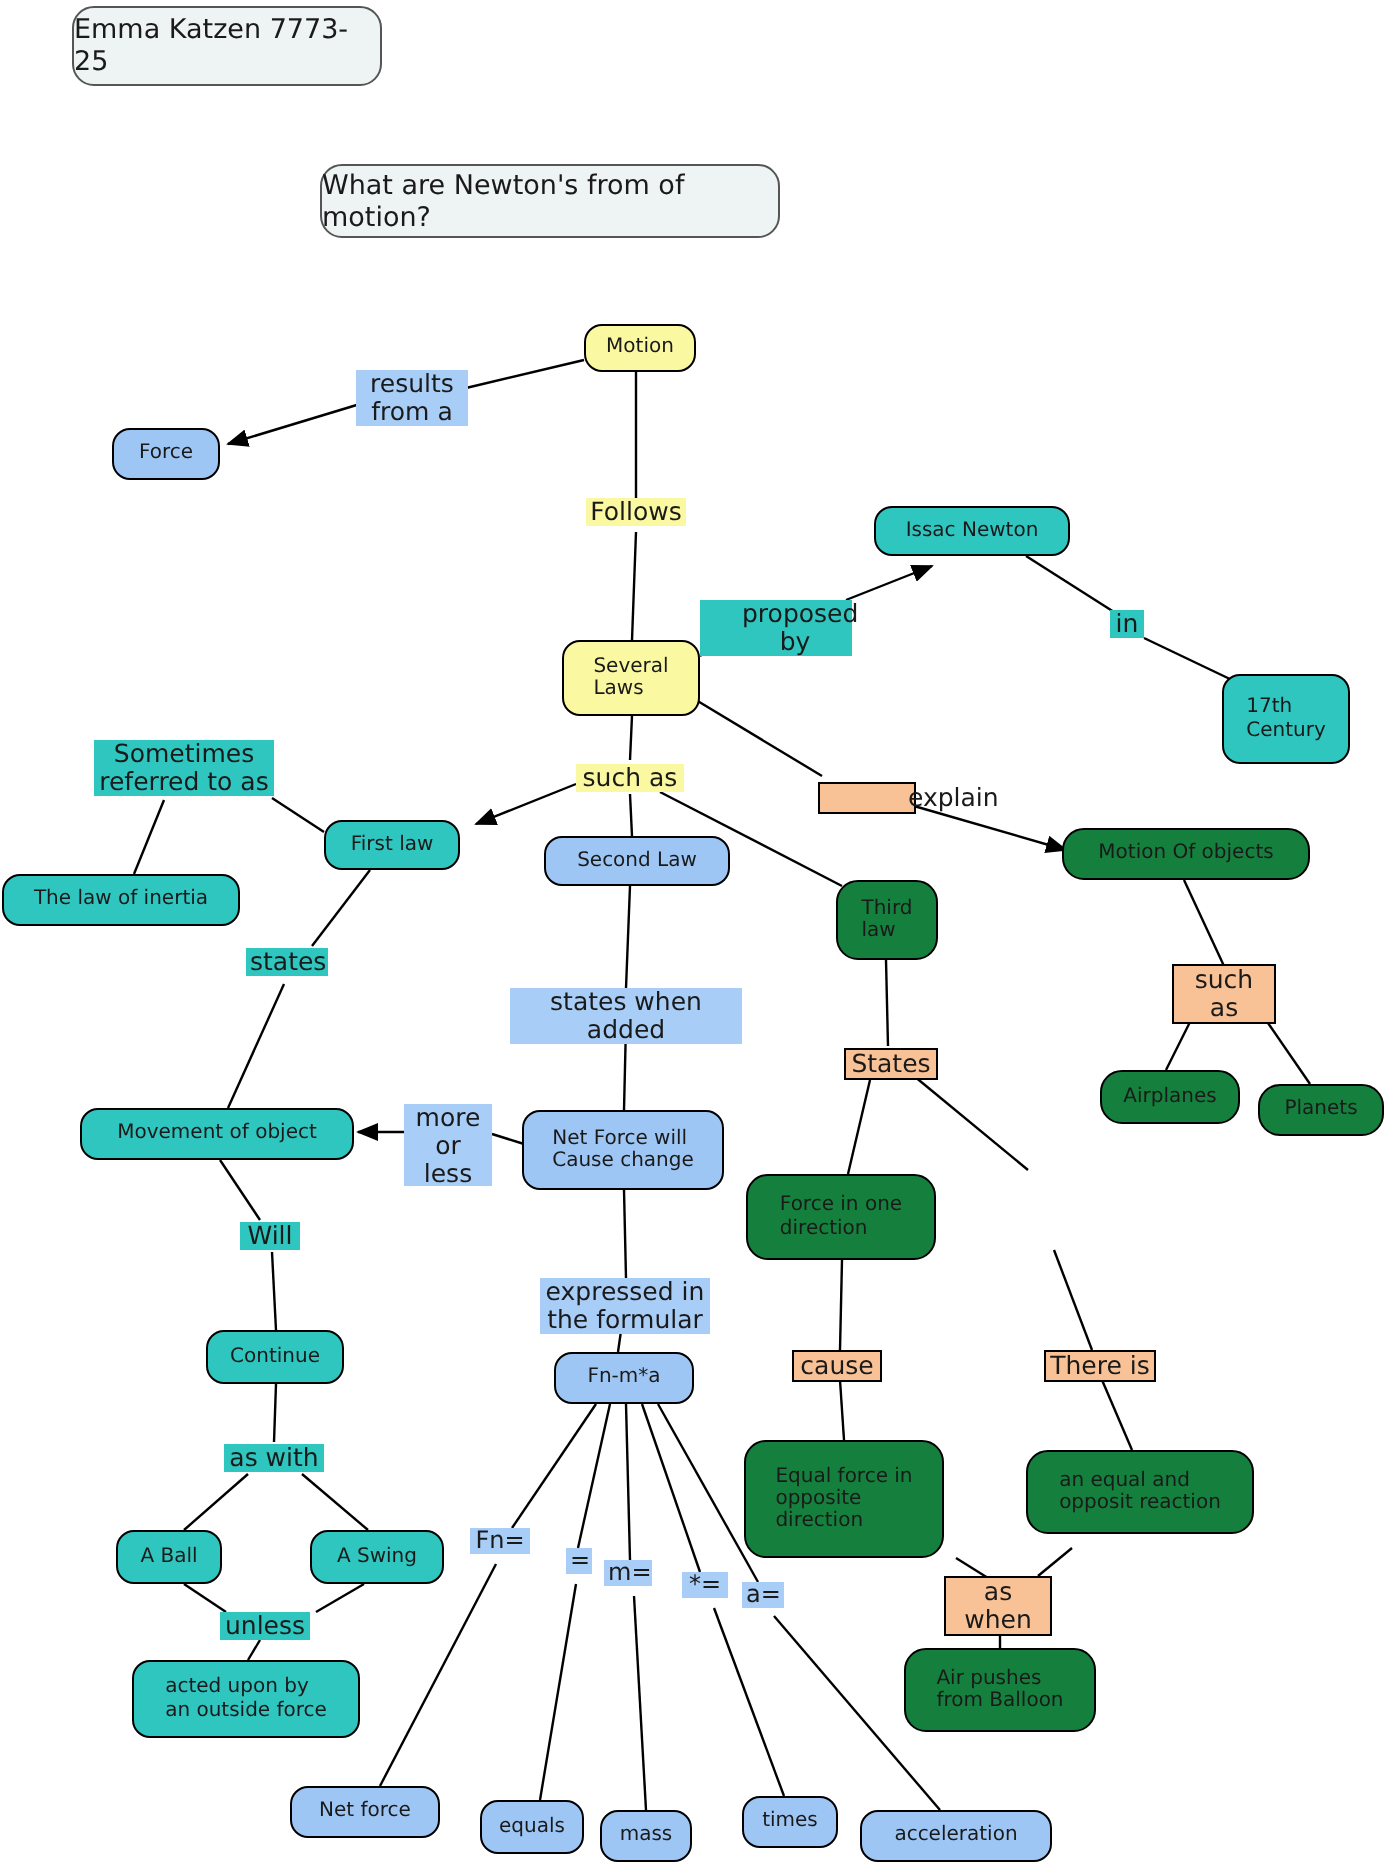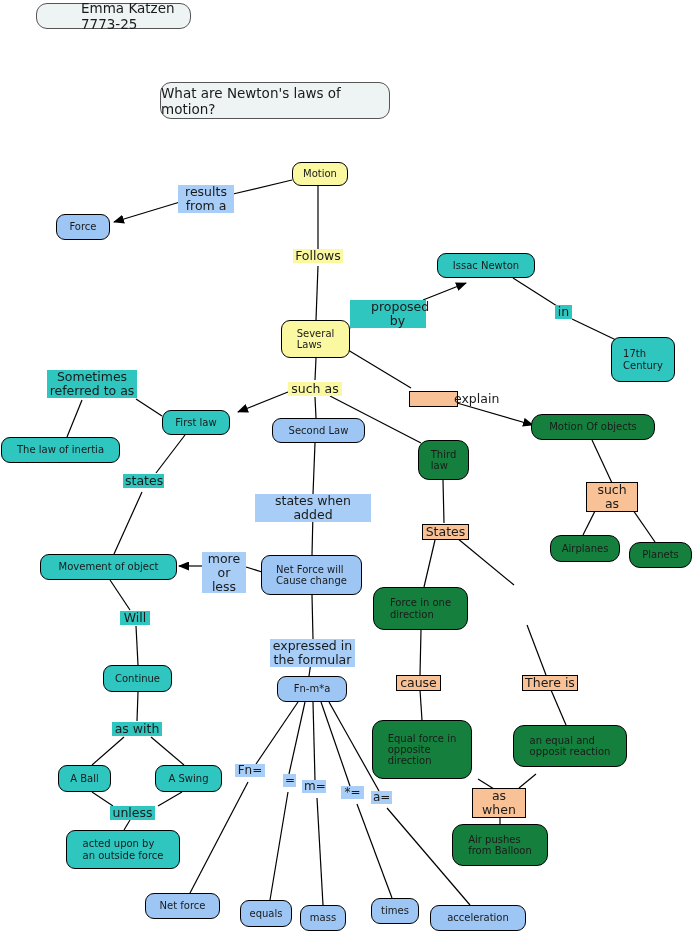--- a/index.html
+++ b/index.html
@@ -167,7 +167,7 @@
     </g>
   </svg>
 
-  <div class="title-box" style="left:36px; top:3px; width:155px; height:26px;padding-left:44px;">Emma Katzen 7773-25</div>
+  <div class="title-box" style="left:36px; top:3px; width:155px; height:40px;">Emma Katzen 7773-25</div>
   <div class="title-box" style="left:160px; top:82px; width:230px; height:37px;">What are Newton's laws of motion?</div>
 
   <div class="node n-yellow" style="left:292px; top:162px; width:56px; height:24px;">Motion</div>

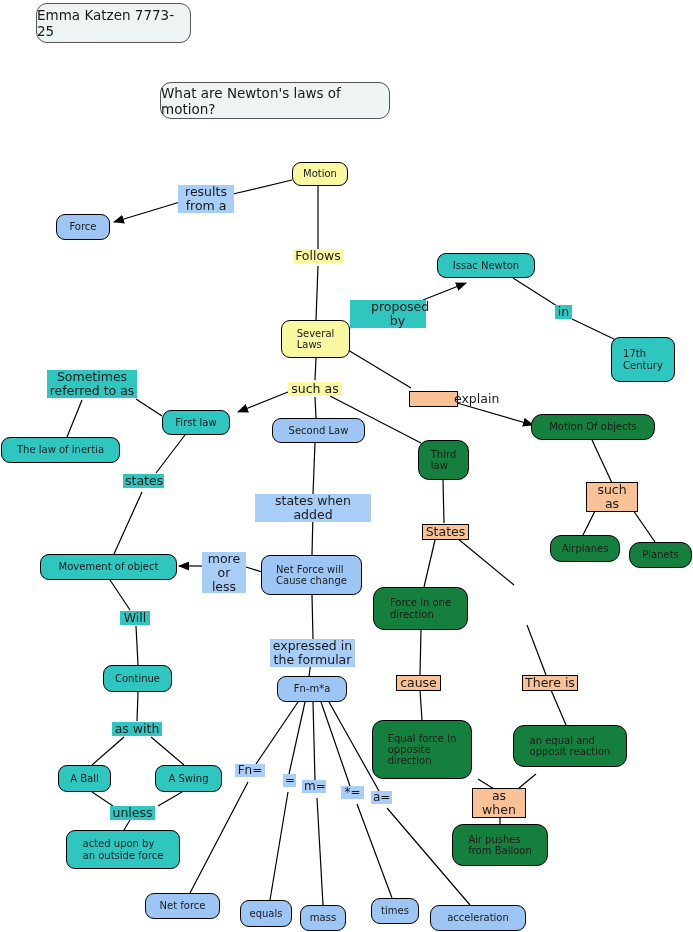--- a/index.html
+++ b/index.html
@@ -168,7 +168,7 @@
   </svg>
 
   <div class="title-box" style="left:36px; top:3px; width:155px; height:40px;">Emma Katzen 7773-25</div>
-  <div class="title-box" style="left:160px; top:82px; width:230px; height:37px;">What are Newton's laws of motion?</div>
+  <div class="title-box" style="left:160px; top:82px; width:230px; height:37px;">What are Newton's from of motion?</div>
 
   <div class="node n-yellow" style="left:292px; top:162px; width:56px; height:24px;">Motion</div>
 

